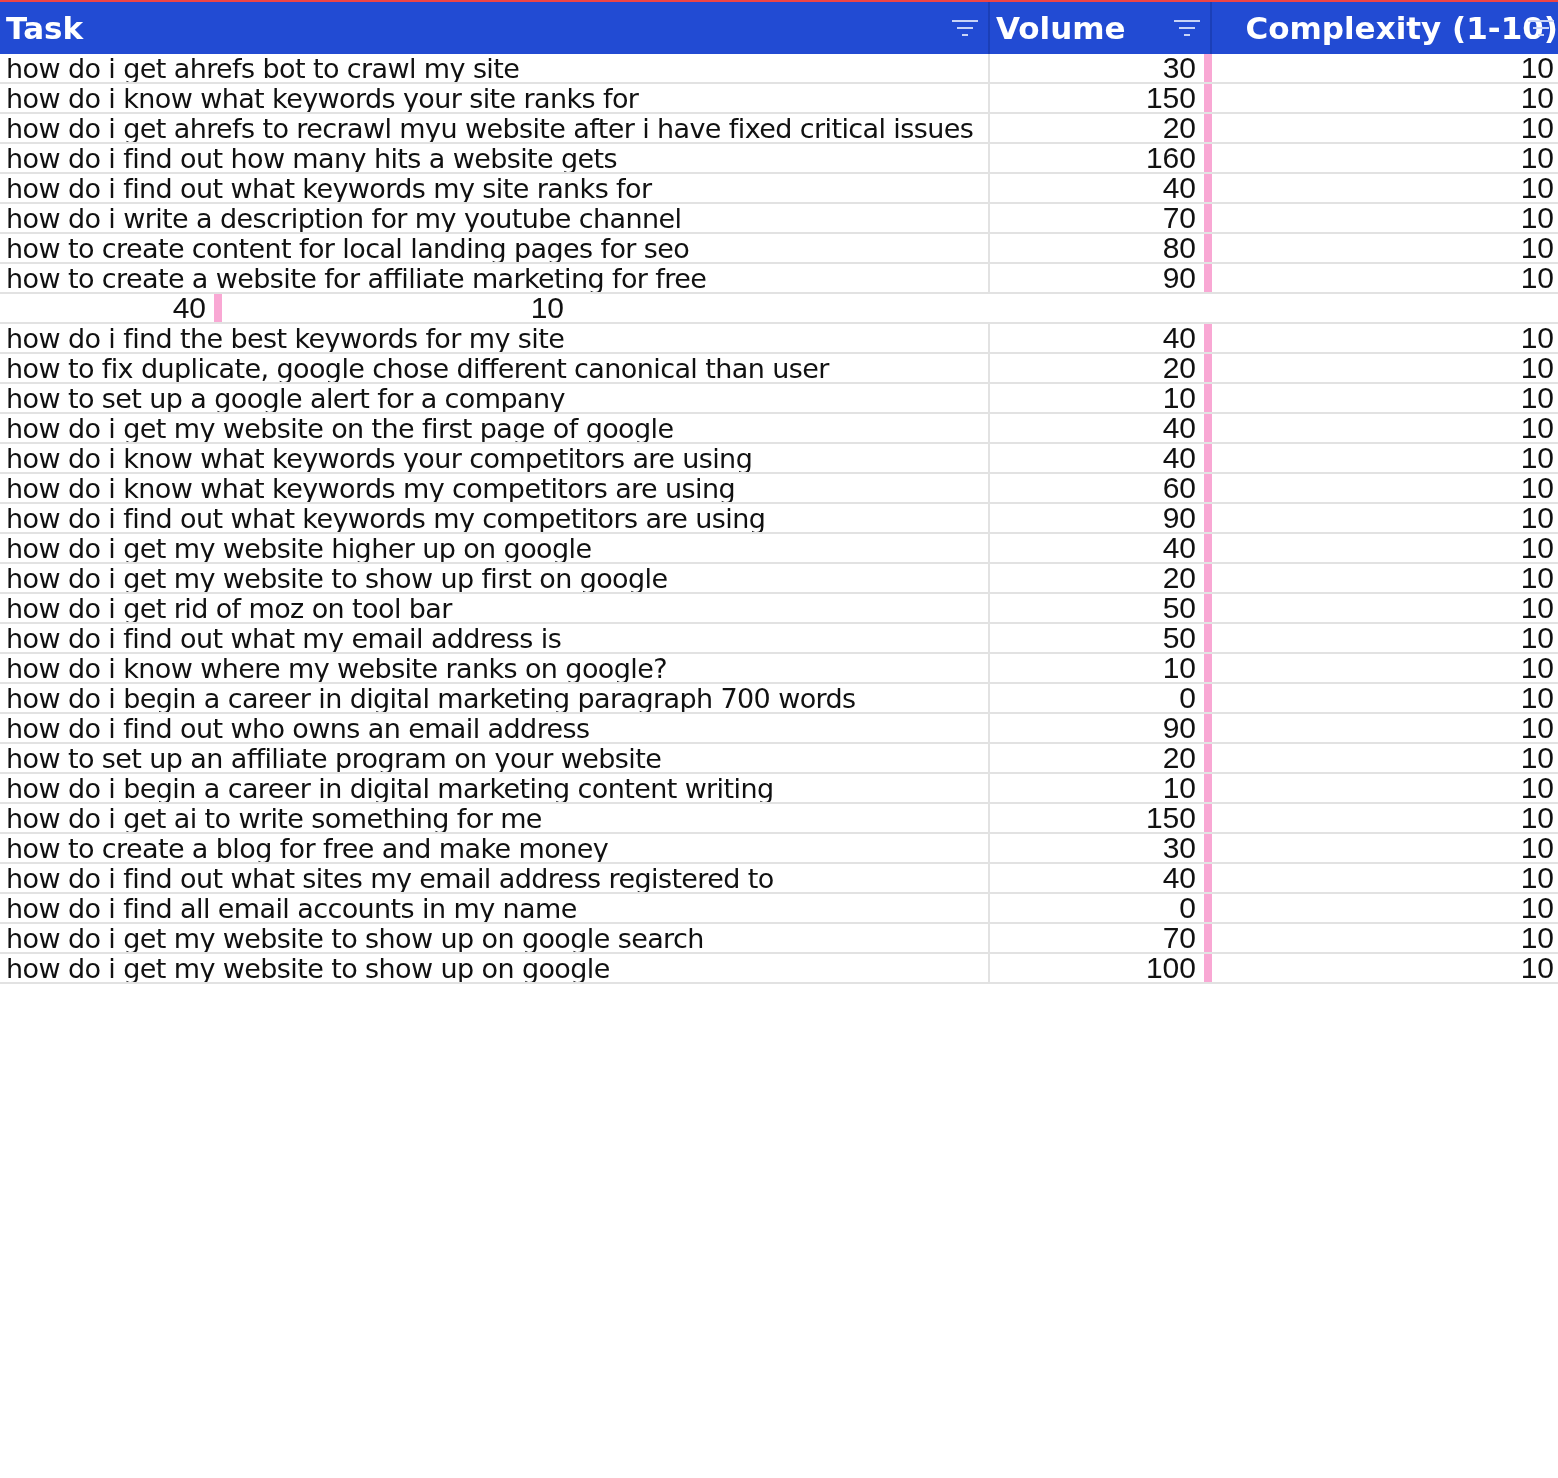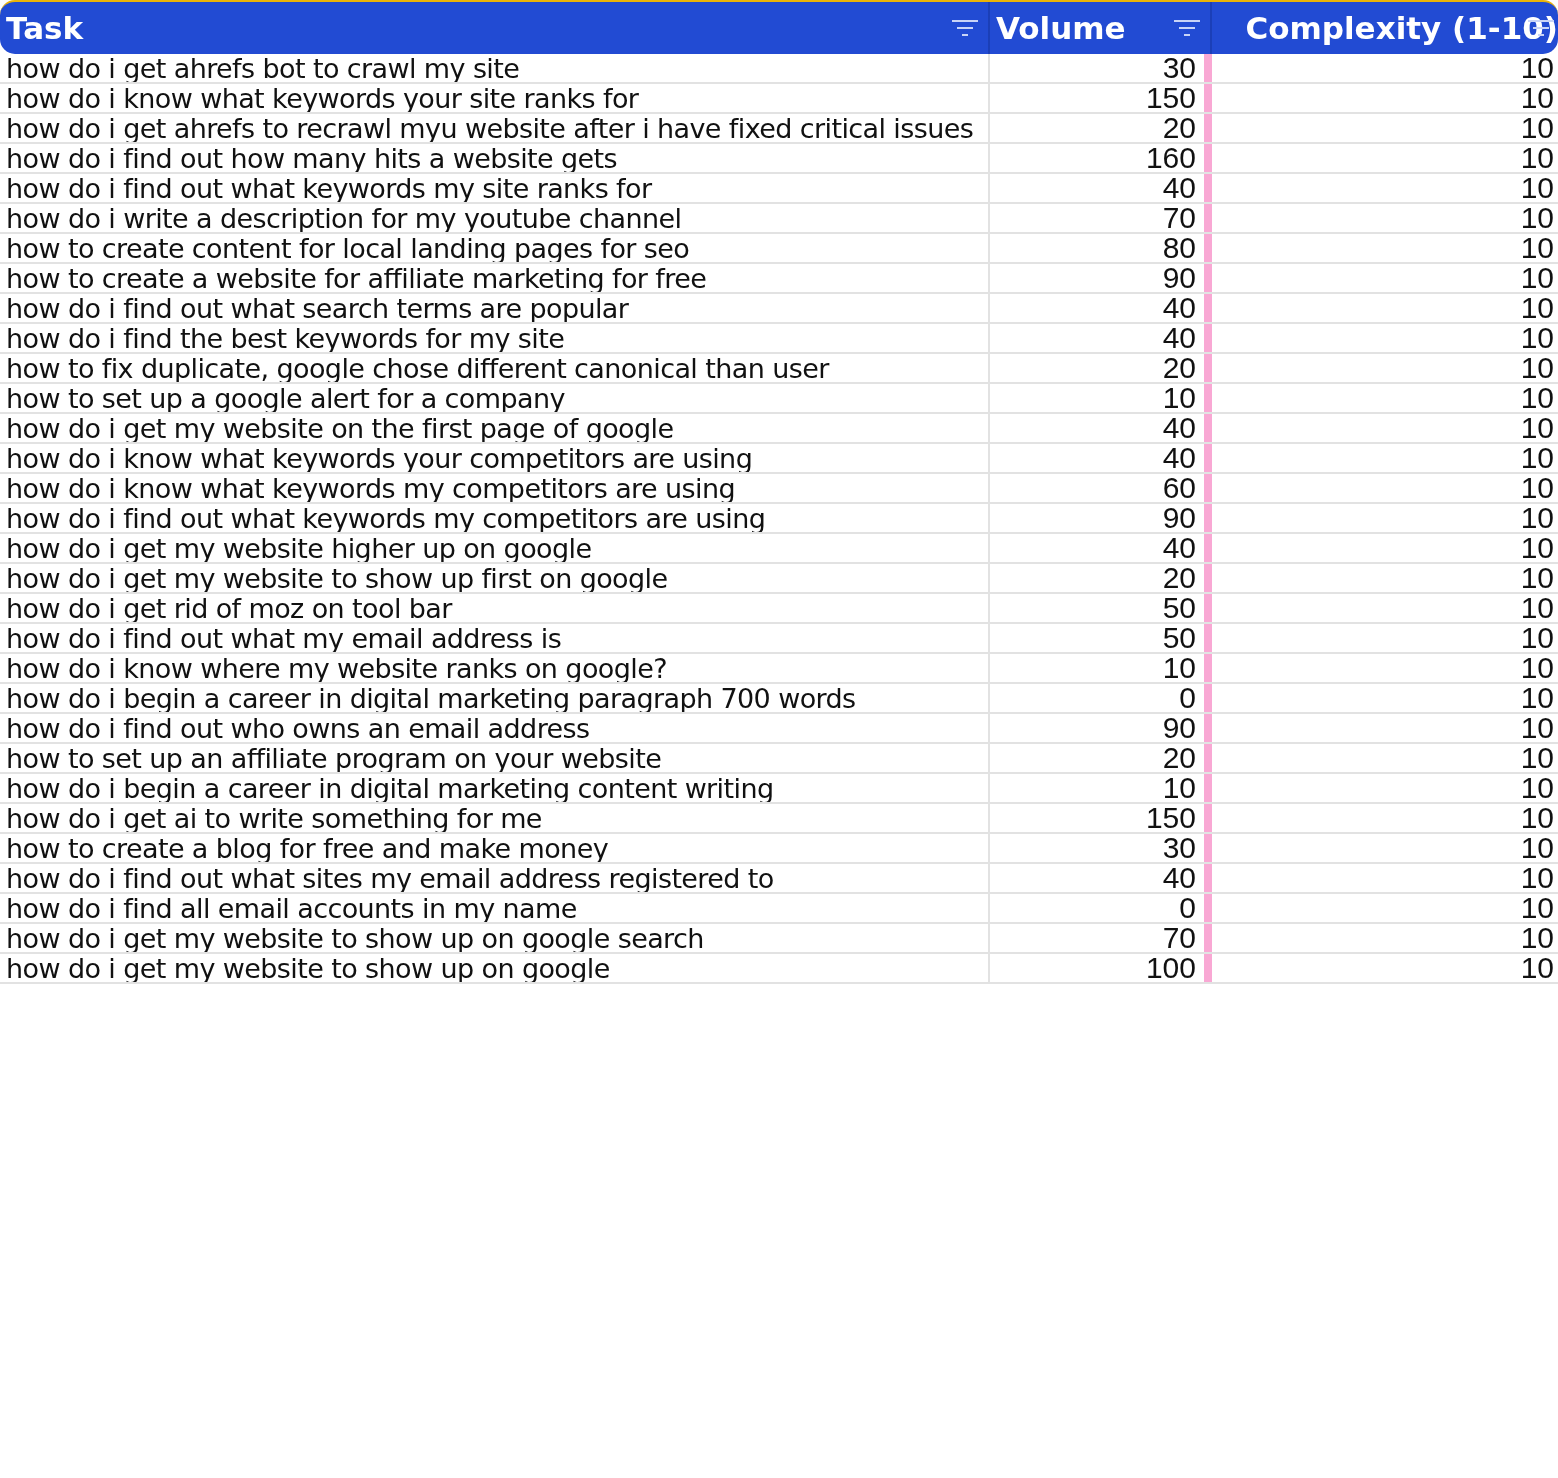--- a/index.html
+++ b/index.html
@@ -6,7 +6,7 @@
   body { width: 1558px; height: 1478px; overflow: hidden; font-family: "Liberation Sans", sans-serif; }
   .sheet { width: 1558px; }
   .row { display: flex; height: 30px; border-bottom: 2px solid #e2e2e2; box-sizing: border-box; }
-  .header { height: 54px; background: #224bd3; border-top: 2px solid #eab308; border-bottom: none; border-radius: 15px; }
+  .header { height: 54px; background: #224bd3; border-top: 2px solid #ef4444; border-bottom: none; }
   .cell { box-sizing: border-box; display: flex; align-items: center; overflow: hidden; white-space: nowrap; }
   .c-task { width: 990px; border-right: 2px solid #e2e2e2; padding-left: 6px; }
   .c-vol { width: 222px; border-right: 8px solid #f9a8d4; justify-content: flex-end; padding-right: 8px; }

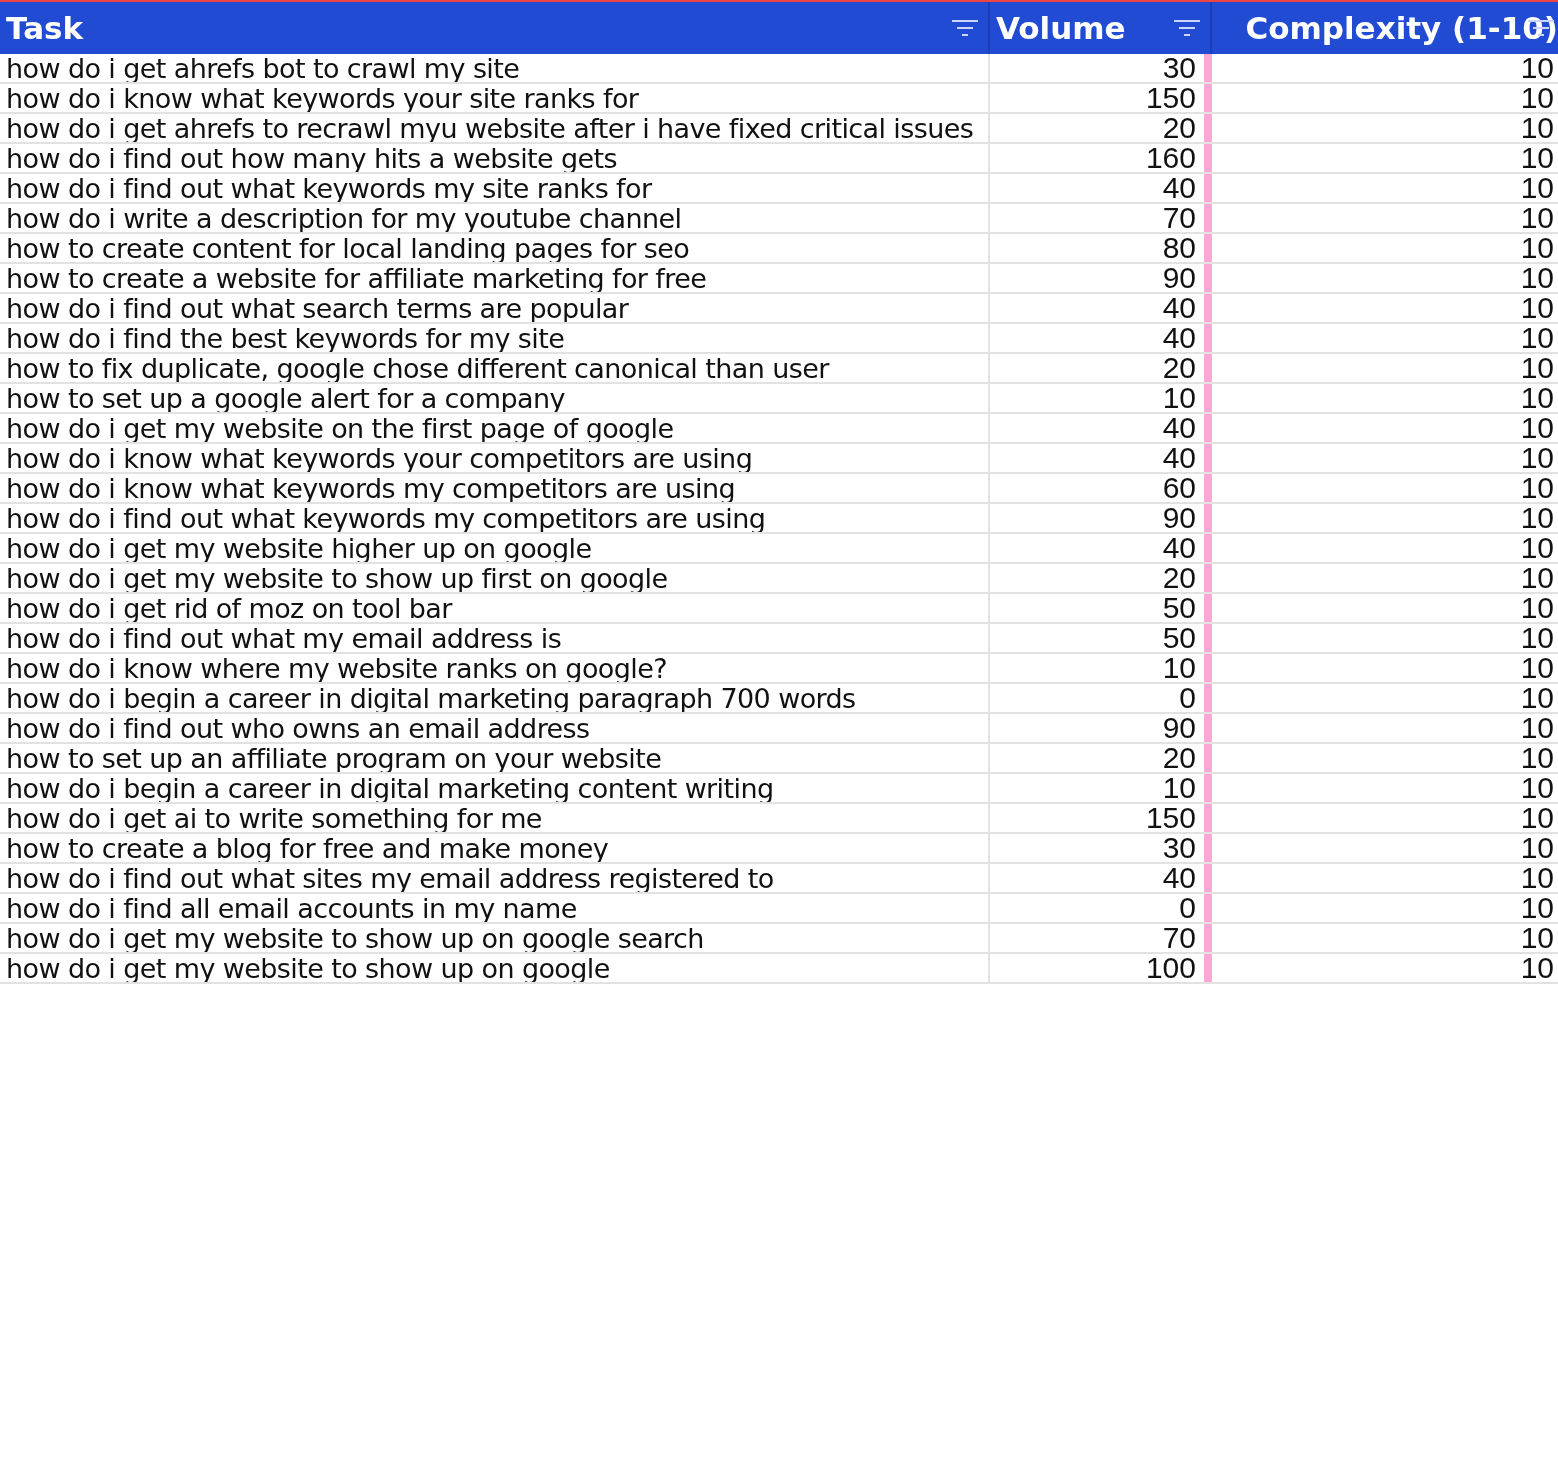--- a/index.html
+++ b/index.html
@@ -142,9 +142,6 @@
         </div>
       </div>
       <div class="row">
-        <div class="cell c-task">
-          <span class="task-text">how do i find out what search terms are popular</span>
-        </div>
         <div class="cell c-vol">
           <span class="num-text">40</span>
         </div>

